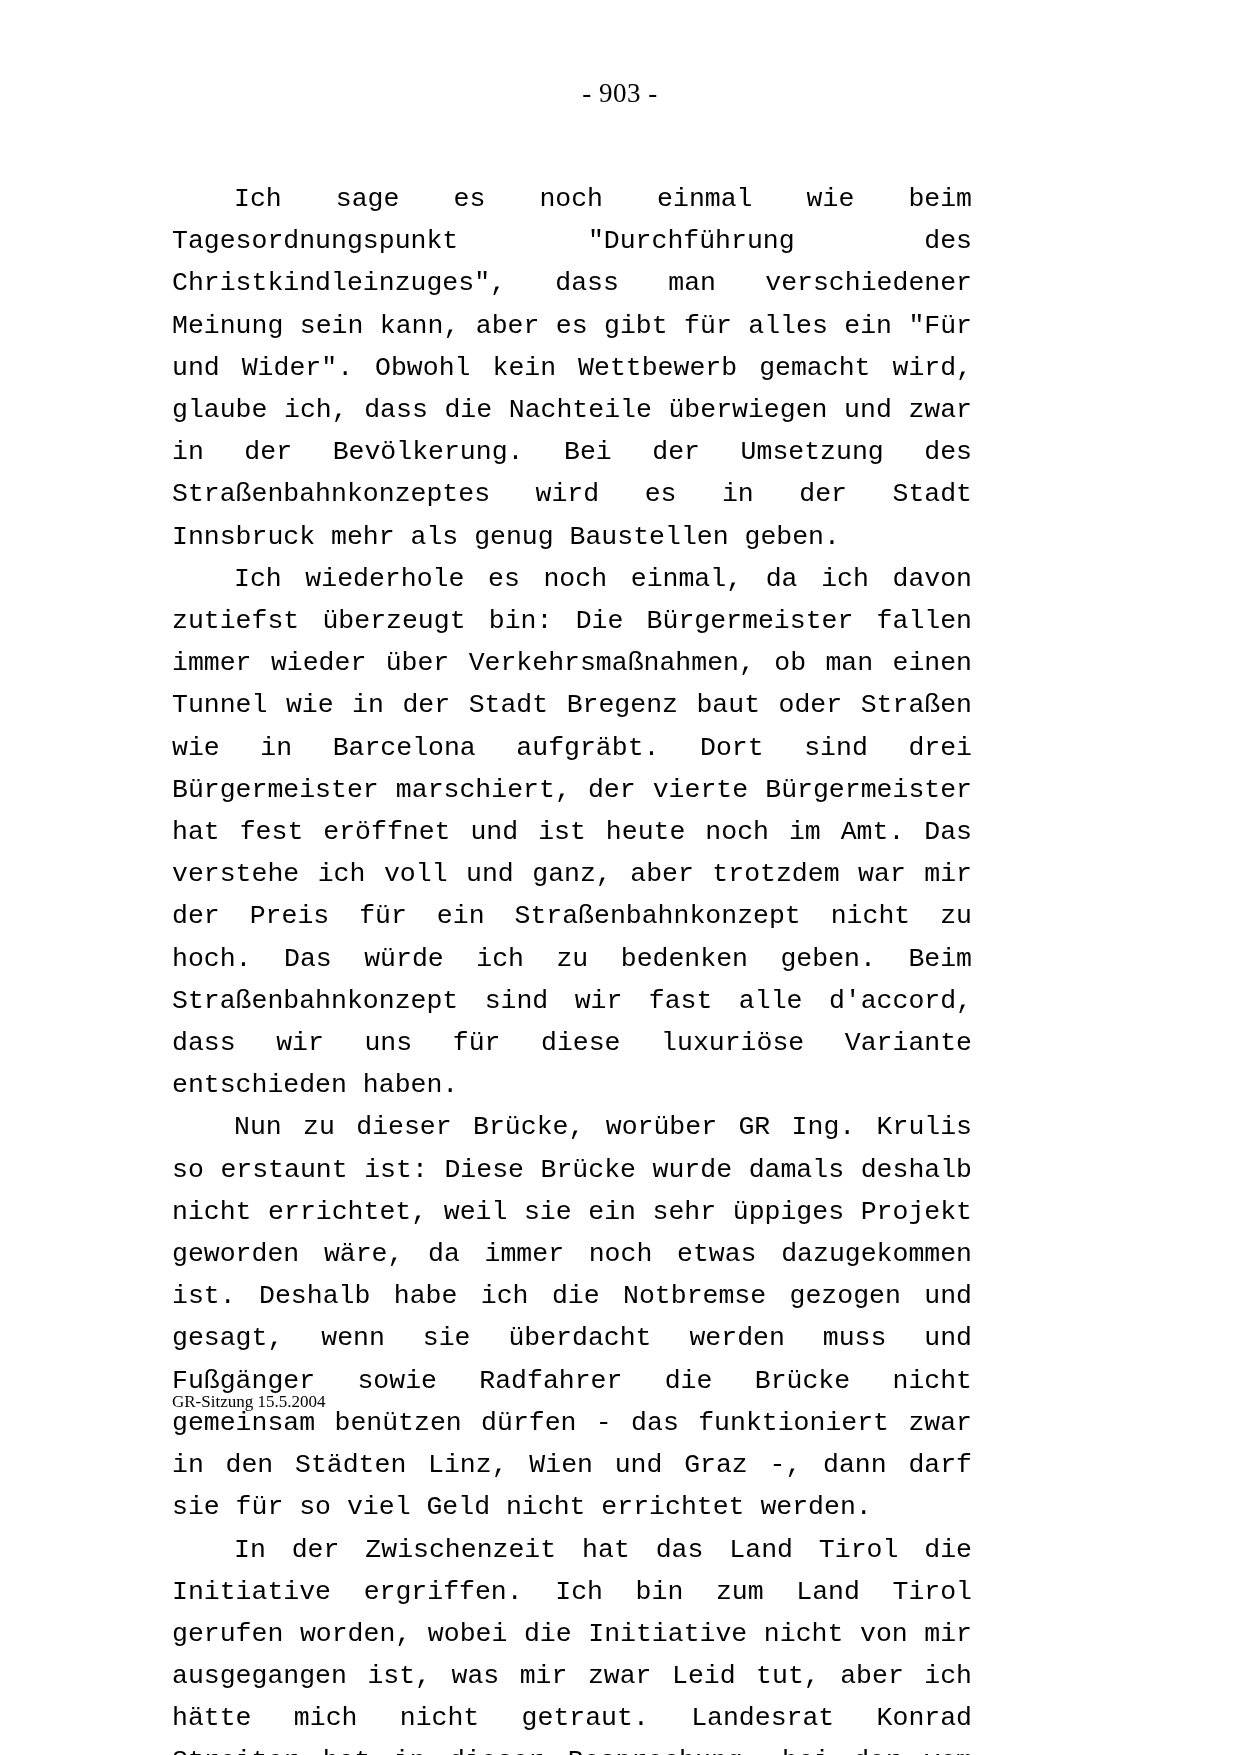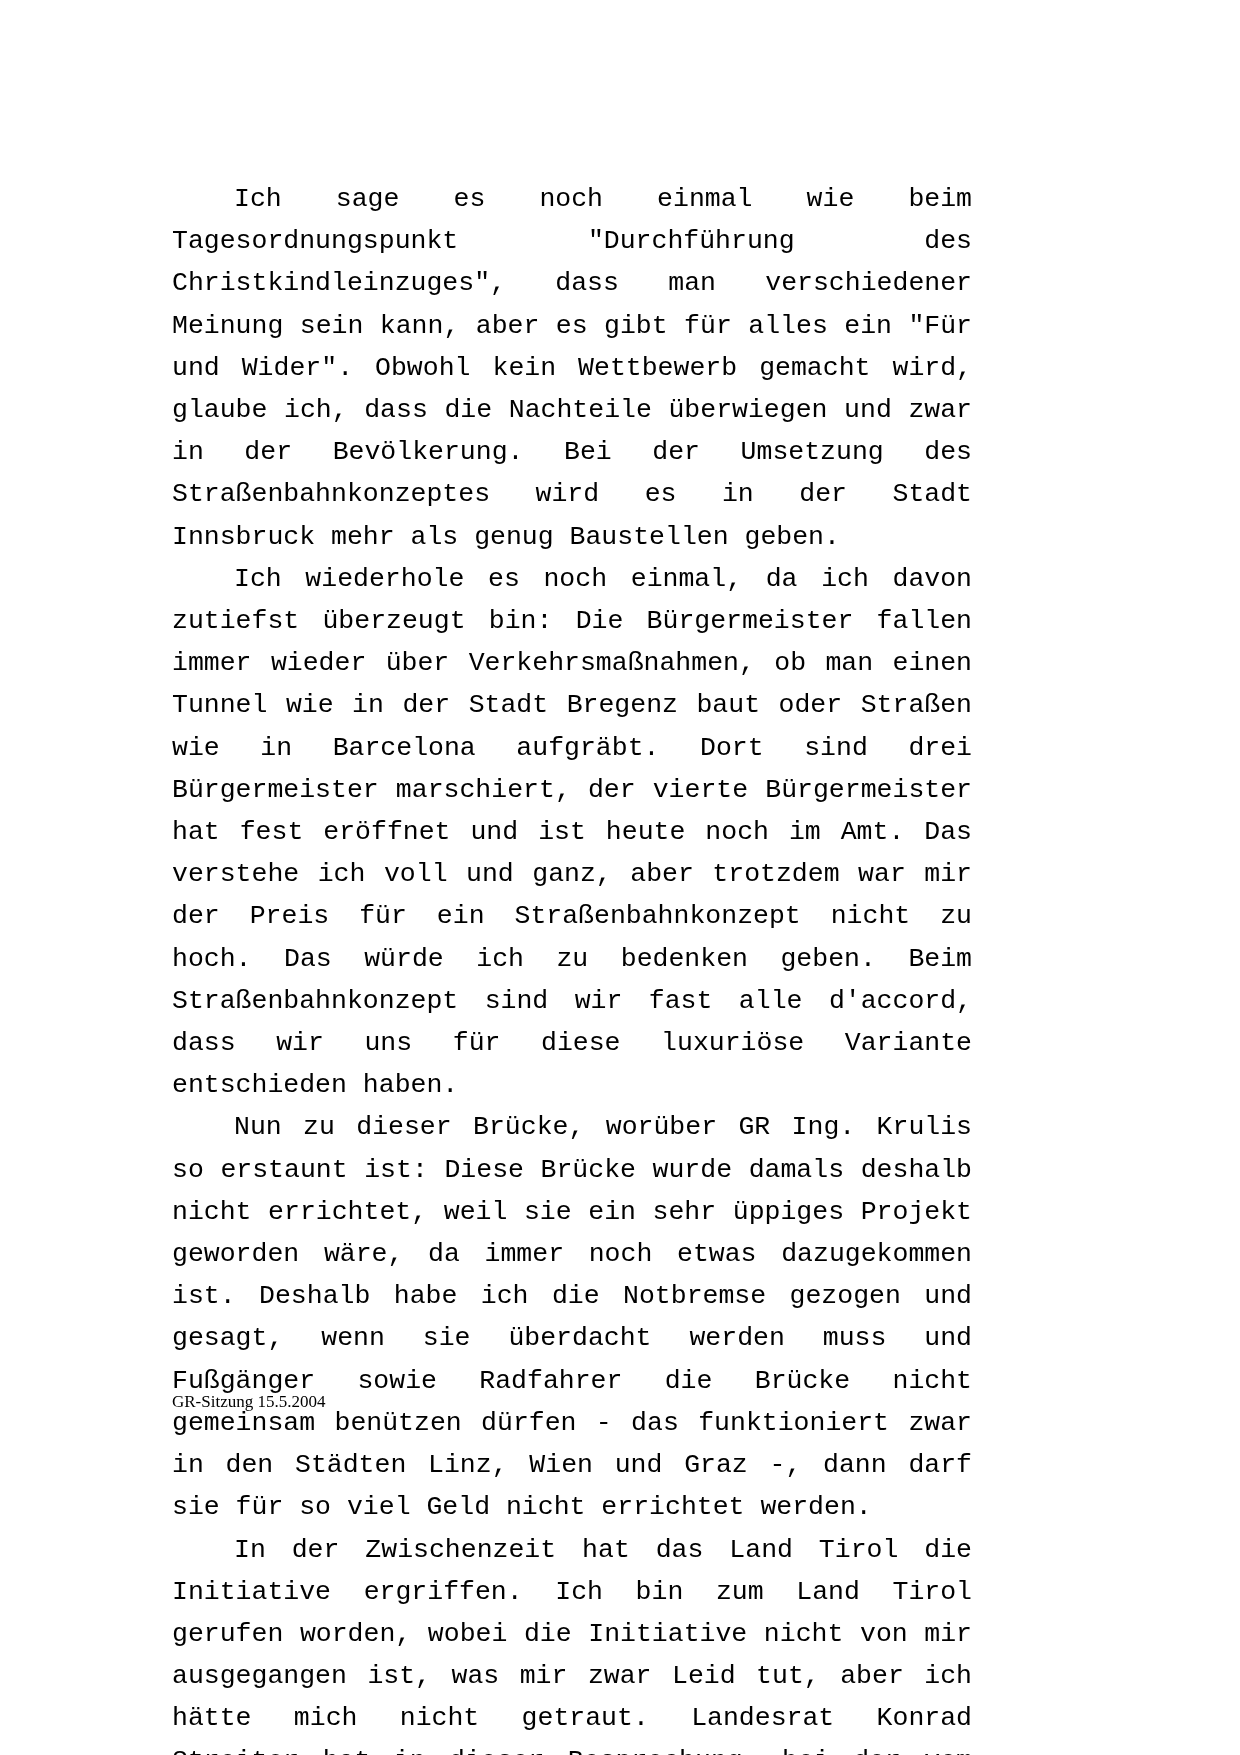--- a/index.html
+++ b/index.html
@@ -54,6 +54,7 @@
 
 <div class="page">
 
+  <div class="page-number">- 903 -</div>
 
   <div class="body-text">
     <p>Ich sage es noch einmal wie beim Tagesordnungspunkt "Durchführung des Christkindleinzuges", dass man verschiedener Meinung sein kann, aber es gibt für alles ein "Für und Wider". Obwohl kein Wettbewerb gemacht wird, glaube ich, dass die Nachteile überwiegen und zwar in der Bevölkerung. Bei der Umsetzung des Straßenbahnkonzeptes wird es in der Stadt Innsbruck mehr als genug Baustellen geben.</p>

